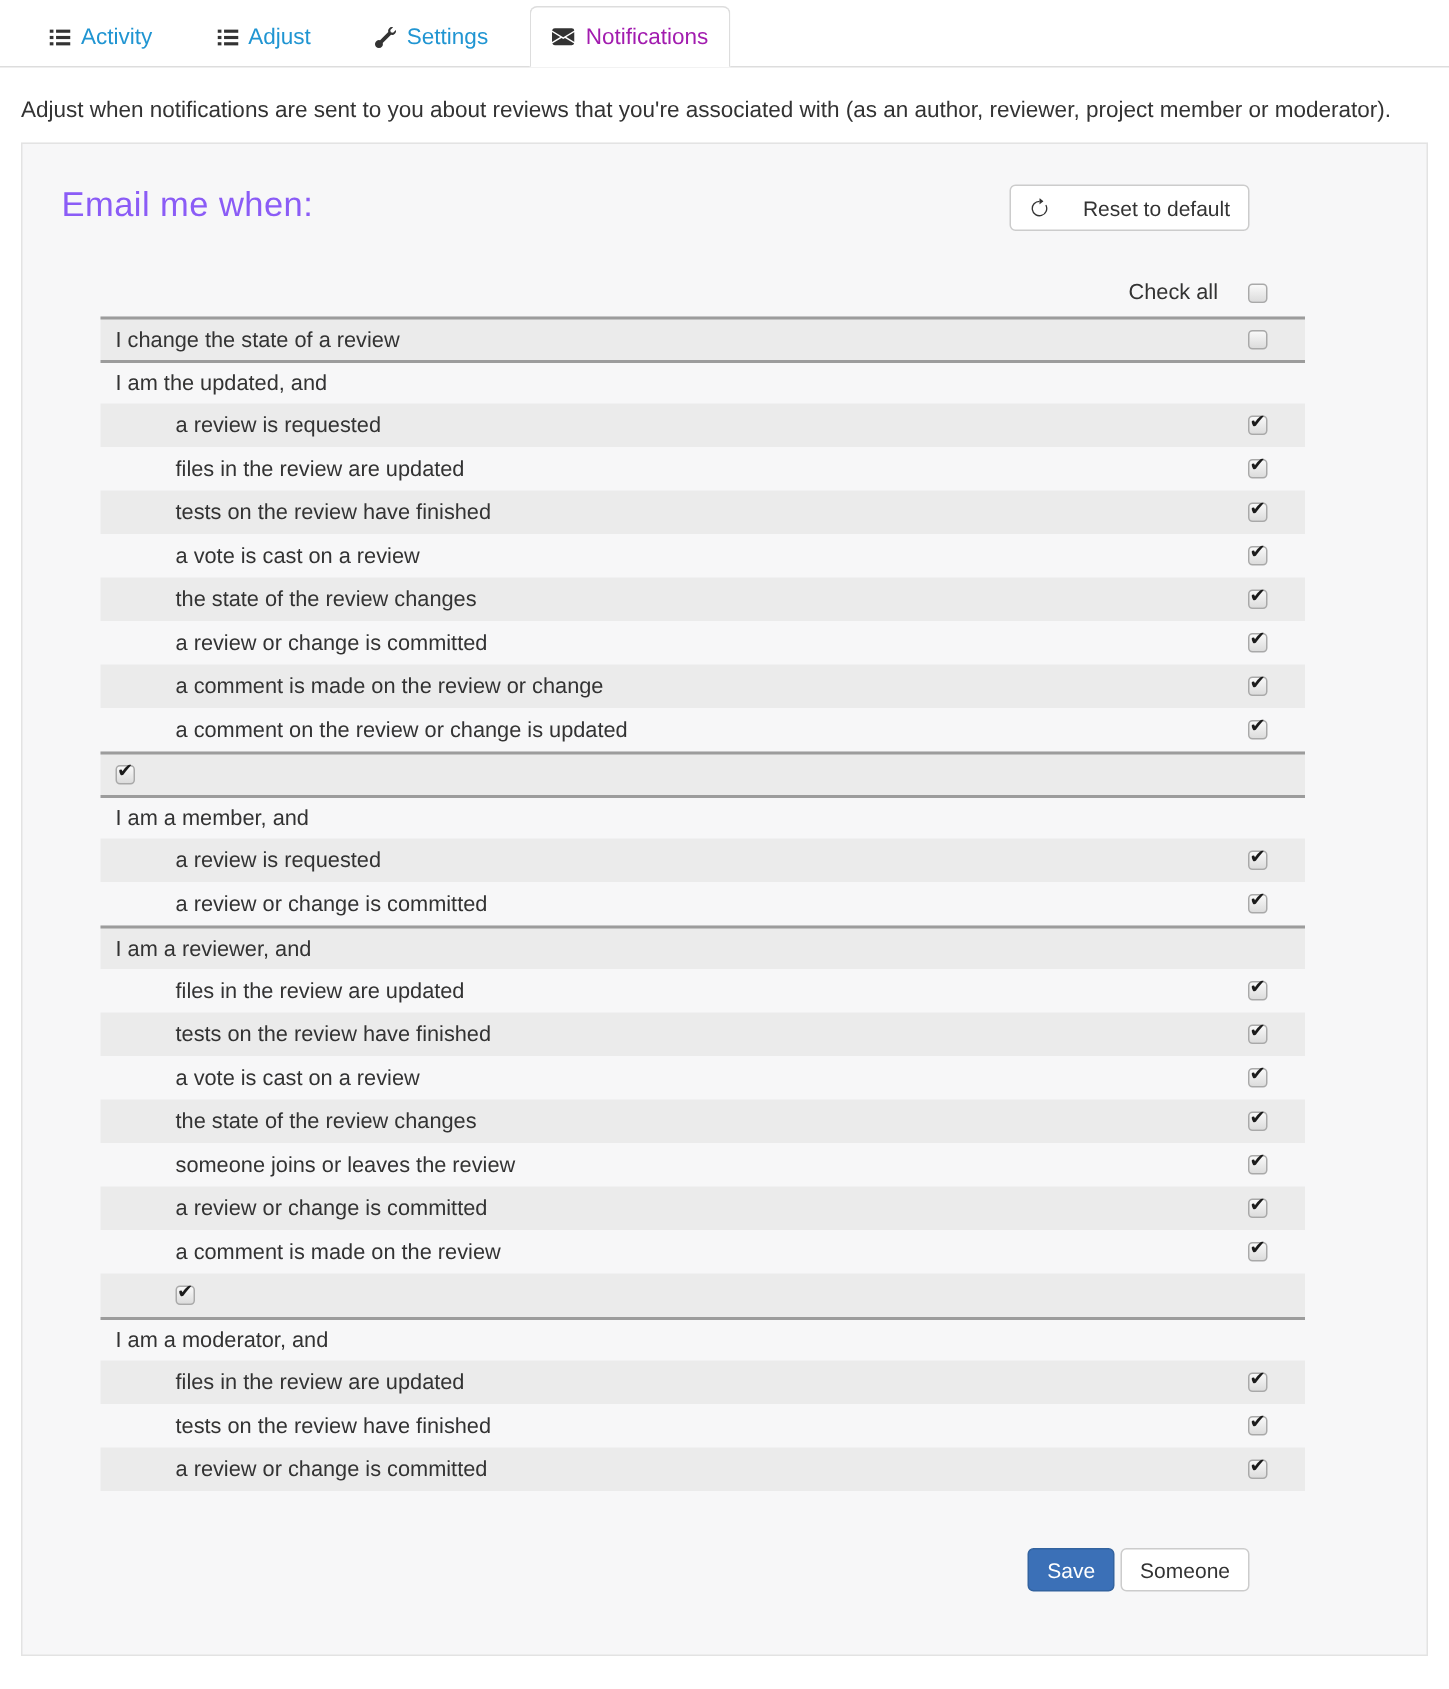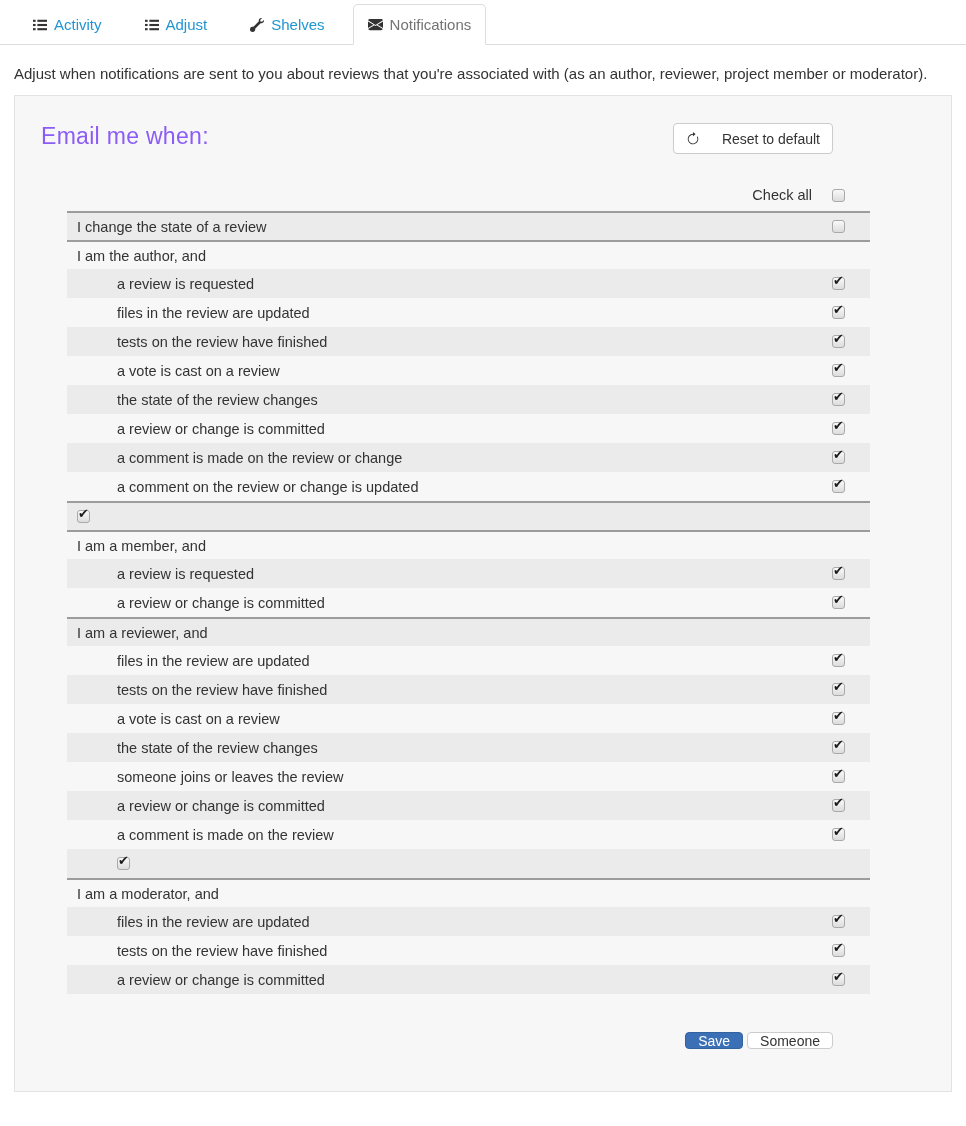--- a/index.html
+++ b/index.html
@@ -180,7 +180,7 @@
           </g>
         </svg>
     </span>
-    <span>Shelves</span>
+    <span>Settings</span>
   </a>
   <a class="tab active">
     <span class="ticon">

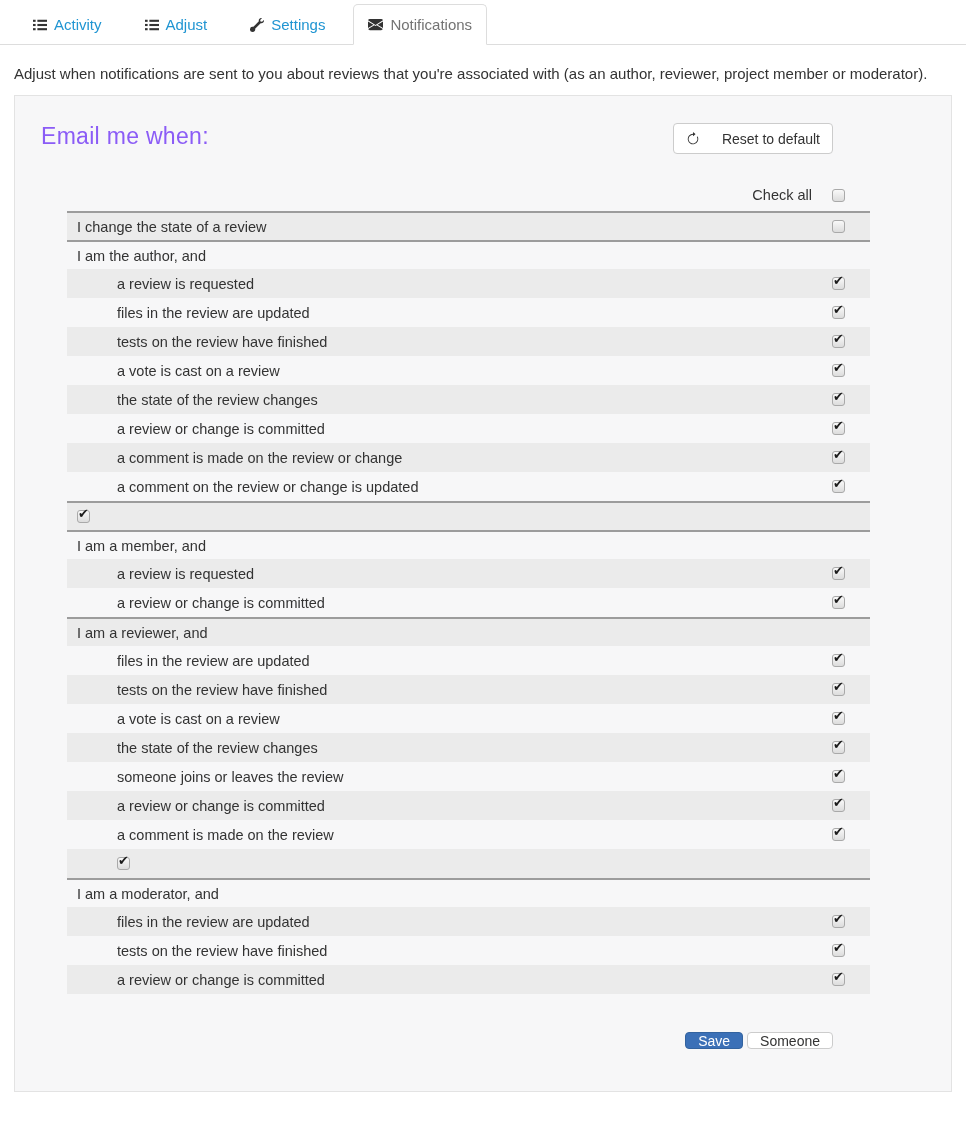--- a/index.html
+++ b/index.html
@@ -41,7 +41,7 @@
     border: 1px solid #ddd;
     border-bottom: 1px solid #fff;
     border-radius: 5px 5px 0 0;
-    color: #737373;
+    color: #a21caf;
   }
   
   .description {

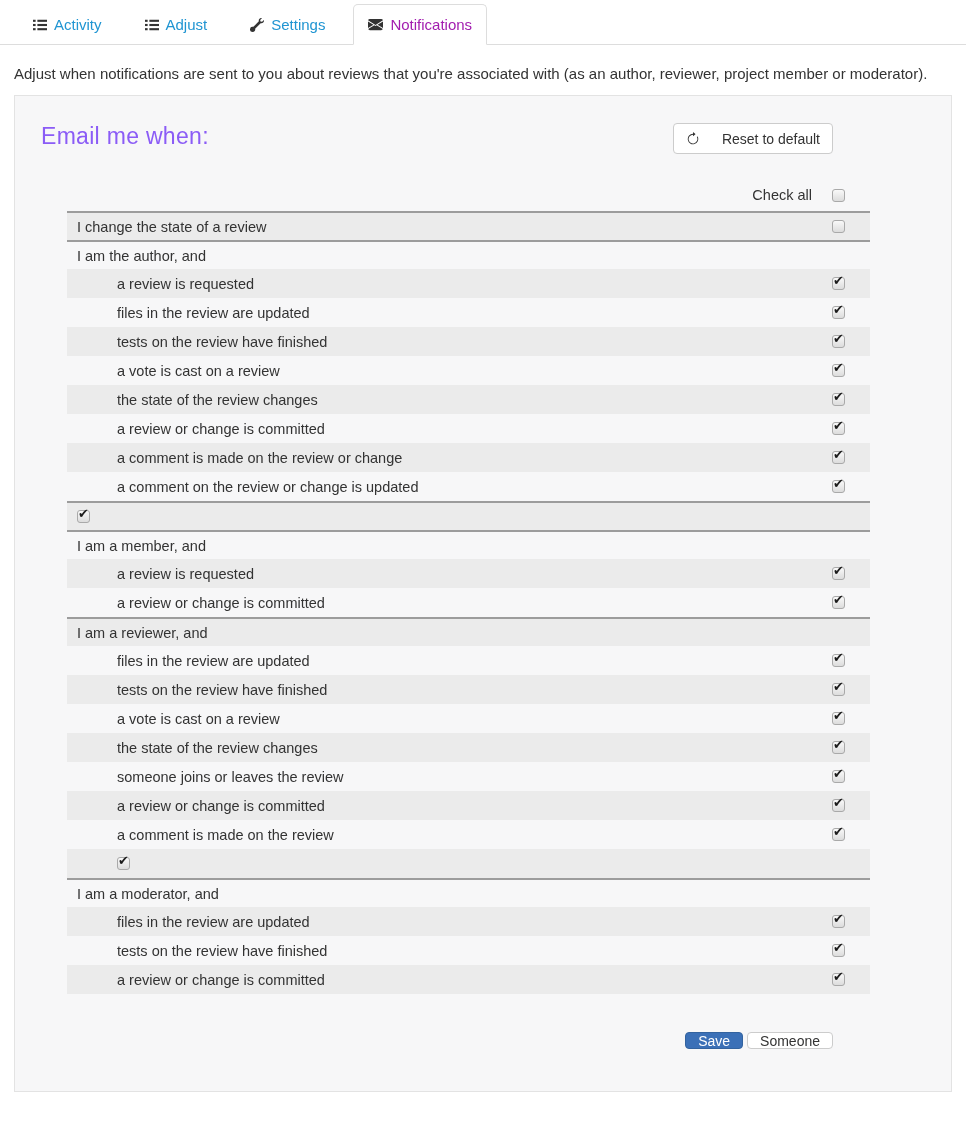--- a/index.html
+++ b/index.html
@@ -222,7 +222,7 @@
       </span>
     </div>
       <div class="nrow section-start">
-      <span class="rlabel">I am the author, and</span>
+      <span class="rlabel">I am the updated, and</span>
       <span class="cbcell">
         
       </span>

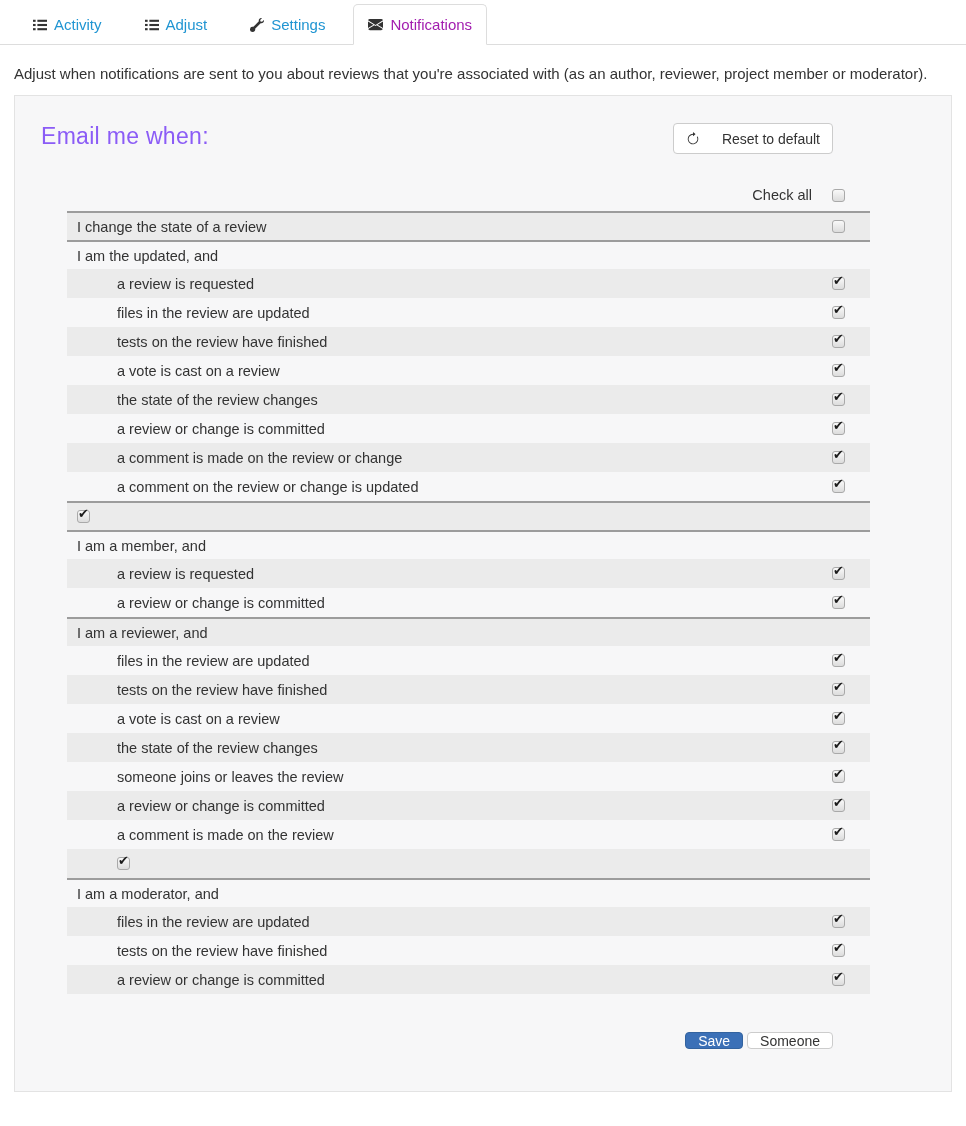--- a/index.html
+++ b/index.html
@@ -139,7 +139,7 @@
     justify-content: flex-end;
     gap: 4px;
   }
-  .actions .btn { height: 17px; }
+  .actions .btn { height: 29px; }
   svg { display: block; }
 </style>
 </head>

